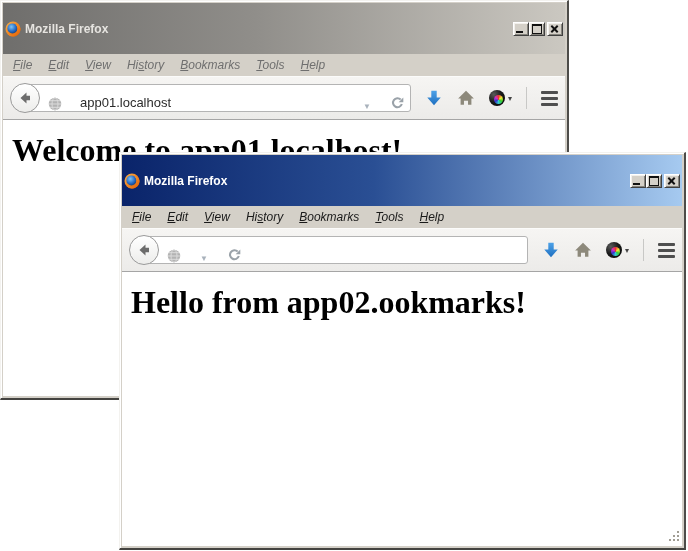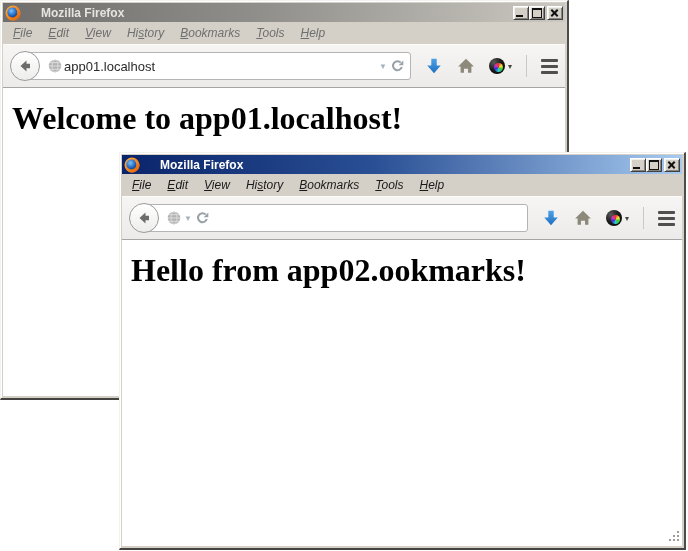--- a/index.html
+++ b/index.html
@@ -15,7 +15,7 @@
   #win2{left:119px;top:152px;width:560px;height:391px;z-index:2;}
 
   
-  .titlebar{height:19px;display:flex;align-items:center;gap:20px;padding:0 2px;flex:0 0 auto;}
+  .titlebar{height:19px;display:flex;align-items:center;gap:4px;padding:16px 2px;flex:0 0 auto;}
   .active .titlebar{background:linear-gradient(90deg,#0a246a 0%,#2a4f94 45%,#a6caf0 100%);}
   .inactive .titlebar{background:linear-gradient(90deg,#6f6e6c 0%,#908e8a 45%,#cbc8c1 100%);}
   .title-text{font-size:12px;font-weight:bold;white-space:nowrap;}

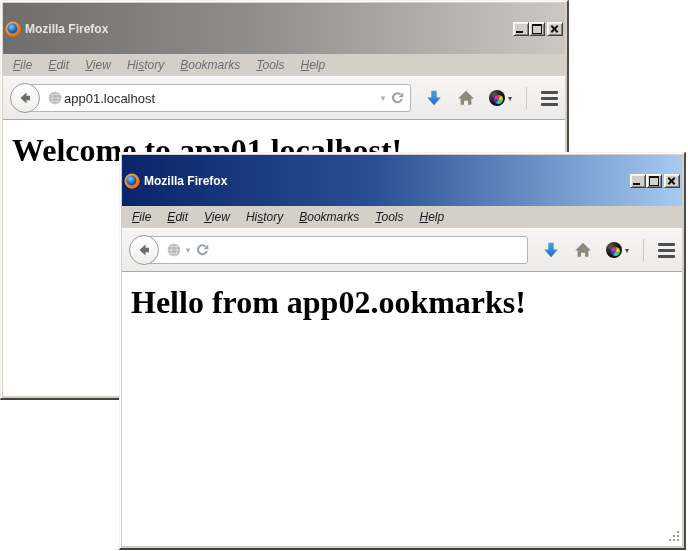--- a/index.html
+++ b/index.html
@@ -50,7 +50,7 @@
         display:flex;align-items:center;justify-content:center;}
   .urlbar{flex:1 1 auto;height:26px;margin-left:-15px;padding-left:22px;padding-right:4px;
           background:#fff;border:1px solid #b4b4b4;border-radius:3px;
-          display:flex;align-items:center;gap:0;min-width:0;}
+          display:flex;align-items:flex-end;gap:16px;min-width:0;}
   .globe{width:14px;height:14px;flex:0 0 auto;}
   .url-input{flex:1 1 auto;border:none;outline:none;background:transparent;
              font-family:"Liberation Sans",sans-serif;font-size:13px;color:#2b2b2b;min-width:0;}

